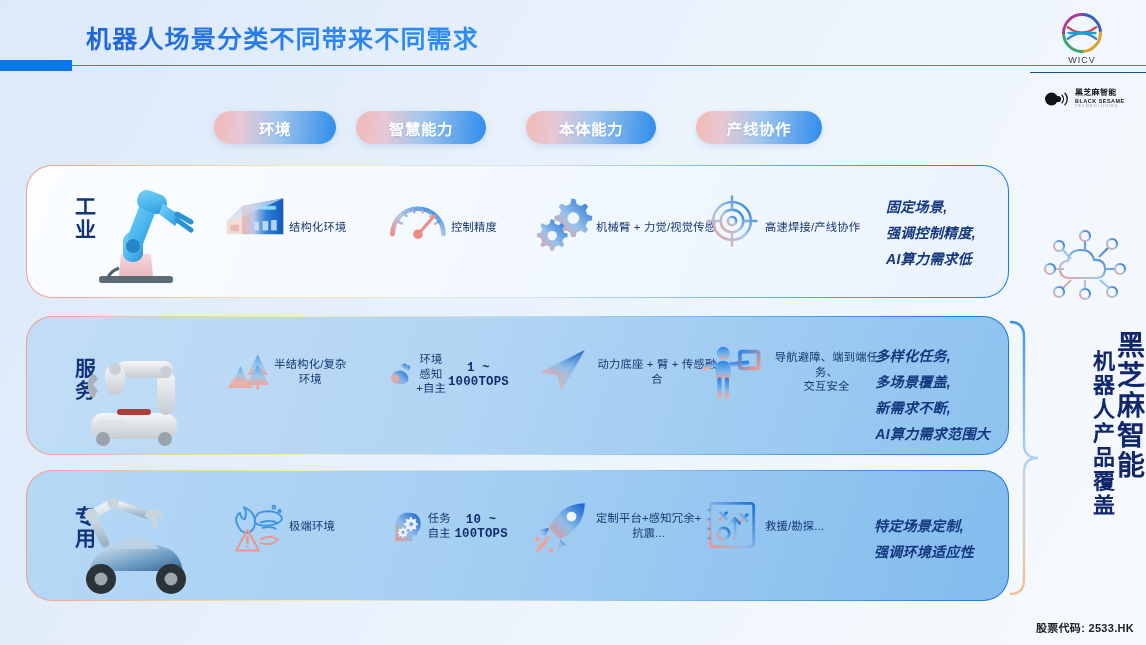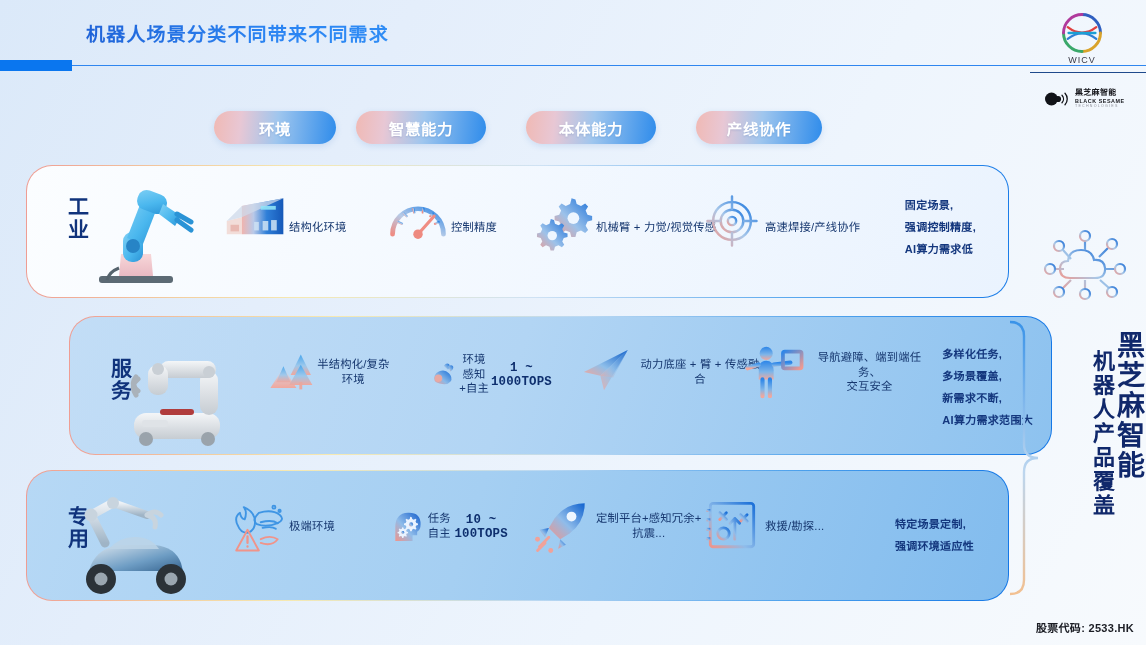--- a/index.html
+++ b/index.html
@@ -25,7 +25,7 @@
   }
   #page-title {
     position: absolute; left: 86px; top: 19px;
-    font-size: 19px; font-weight: bold; letter-spacing: 1.2px;
+    font-size: 25px; font-weight: bold; letter-spacing: 1.2px;
     color: #1b6fe0; white-space: nowrap;
     background: linear-gradient(90deg,#1f63d8 0%, #2b84f2 60%, #2f8cf5 100%);
     -webkit-background-clip: text; background-clip: text; color: transparent;

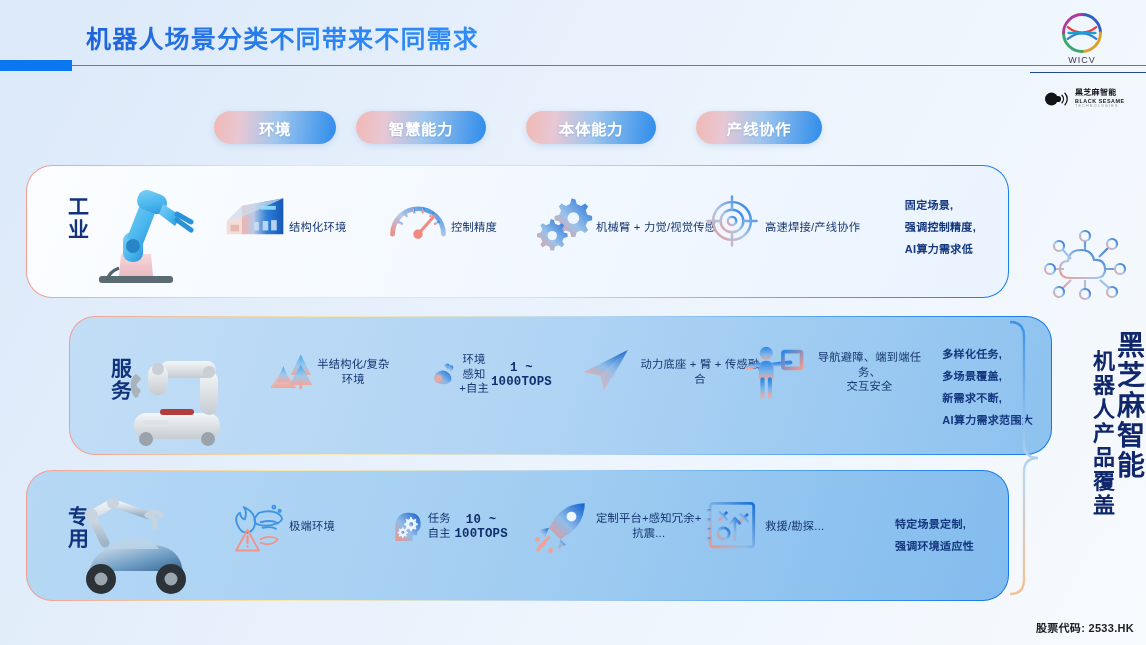--- a/index.html
+++ b/index.html
@@ -90,7 +90,7 @@
   .row-label {
     position: absolute; left: 34px; width: 36px;
     font-size: 21px; font-weight: bold; color: #10337c;
-    line-height: 1.06; letter-spacing: 1px; text-align: center;
+    line-height: 1.06; letter-spacing: 1px; text-align: right;
   }
   #row-0 .row-label { top: 40%; transform: translateY(-50%); }
   #row-1 .row-label { top: 46%; transform: translateY(-50%); }

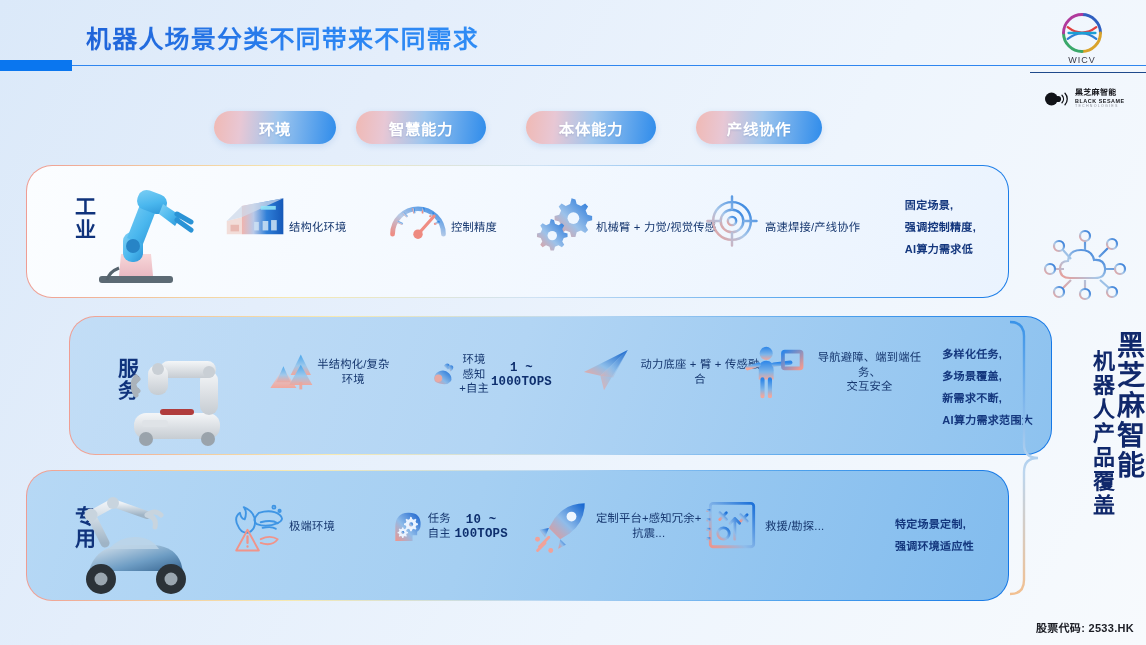--- a/index.html
+++ b/index.html
@@ -130,7 +130,7 @@
     align-items: flex-start; gap: 6px;
   }
   .note div {
-    font-size: 11px; font-weight: bold;
+    font-size: 14px; font-style: italic; font-weight: bold;
     color: #14377e; letter-spacing: .3px; white-space: nowrap;
   }
   .note div.lite { font-weight: 600; }

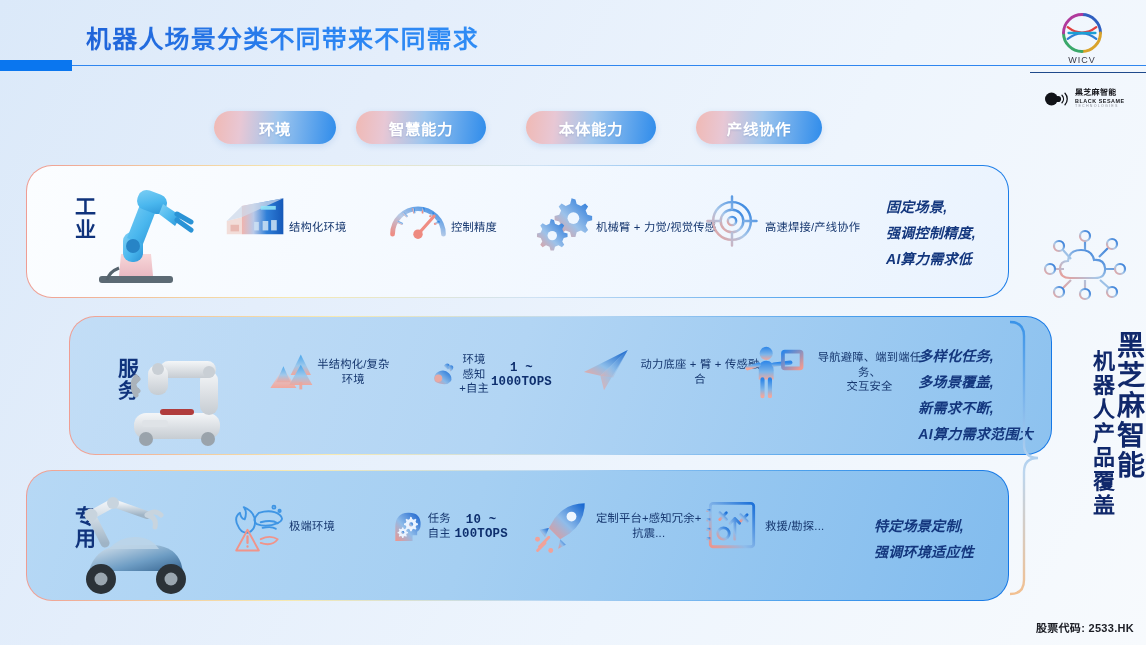--- a/index.html
+++ b/index.html
@@ -79,7 +79,6 @@
     background:
       linear-gradient(108deg,#c2ddf6 0%,#b2d5f4 45%,#8dc2ef 100%) padding-box,
       linear-gradient(92deg,#ef9c93 0%,#f3cfa0 15%,#f6e9b2 27%,#bcd9f2 52%,#4da1ec 78%,#1477e6 100%) border-box;
-    margin-left: 43px;
   }
   #row-2 { top: 470px; height: 131px;
     background:

